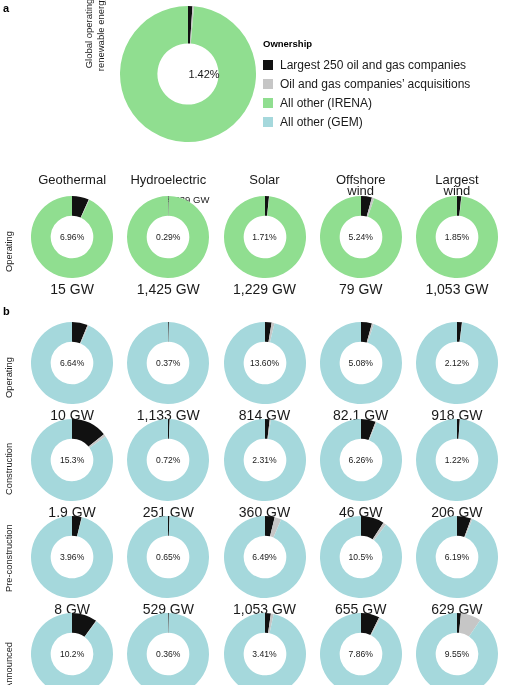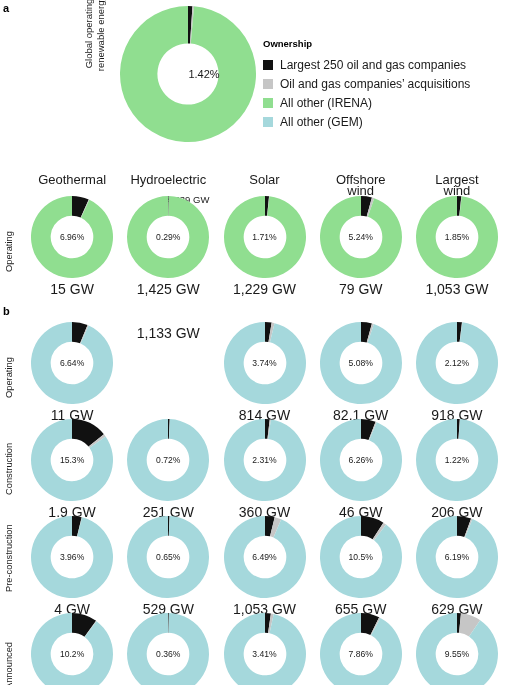--- a/index.html
+++ b/index.html
@@ -261,6 +261,11 @@
         <div class="cell-total">11 GW</div>
       </div>
       <div class="cell">
+        <div class="donut-wrap"><svg width="82" height="82" viewBox="0 0 82 82">
+            <path d="M 41 0 A 41 41 0 0 1 41.85005405980389 0.008813043589348979 L 41.442028111098026 19.68458278266646 A 21.32 21.32 0 0 0 41 19.68 Z" fill="#111111"></path>
+            <path d="M 41.85005405980389 0.008813043589348979 A 41 41 0 0 1 41.953073356088254 0.0110789215193563 L 41.49559814516589 19.685761039190066 A 21.32 21.32 0 0 0 41.442028111098026 19.68458278266646 Z" fill="#c6c6c6"></path>
+            <path d="M 41.953073356088254 0.0110789215193563 A 41 41 0 1 1 40.99999999999999 0 L 40.99999999999999 19.68 A 21.32 21.32 0 1 0 41.49559814516589 19.685761039190066 Z" fill="#a5d8dc"></path>
+          </svg><div class="donut-center">0.37%</div></div>
         <div class="cell-total">1,133 GW</div>
       </div>
       <div class="cell">

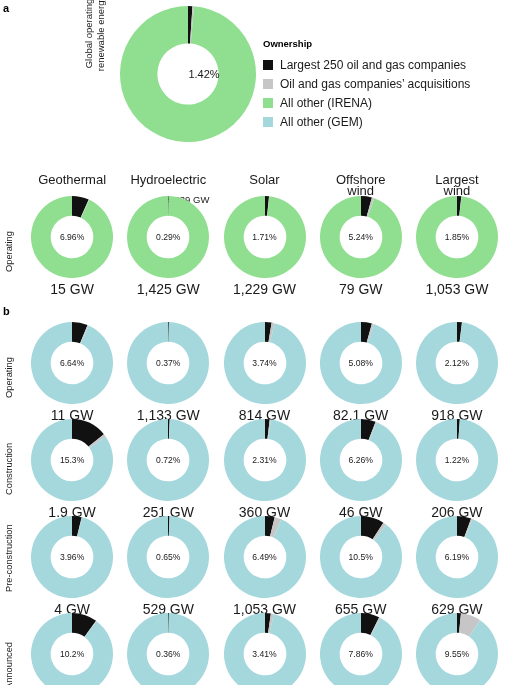--- a/index.html
+++ b/index.html
@@ -273,7 +273,7 @@
             <path d="M 41 0 A 41 41 0 0 1 47.668123772990235 0.5458762874774123 L 44.46742436195492 19.963855669488254 A 21.32 21.32 0 0 0 41 19.68 Z" fill="#111111"></path>
             <path d="M 47.668123772990235 0.5458762874774123 A 41 41 0 0 1 50.546208750821734 1.1268273335851262 L 45.9640285504273 20.265950213464265 A 21.32 21.32 0 0 0 44.46742436195492 19.963855669488254 Z" fill="#c6c6c6"></path>
             <path d="M 50.546208750821734 1.1268273335851262 A 41 41 0 1 1 40.99999999999999 0 L 40.99999999999999 19.68 A 21.32 21.32 0 1 0 45.9640285504273 20.265950213464265 Z" fill="#a5d8dc"></path>
-          </svg><div class="donut-center">3.74%</div></div>
+          </svg><div class="donut-center">13.60%</div></div>
         <div class="cell-total">814 GW</div>
       </div>
       <div class="cell">

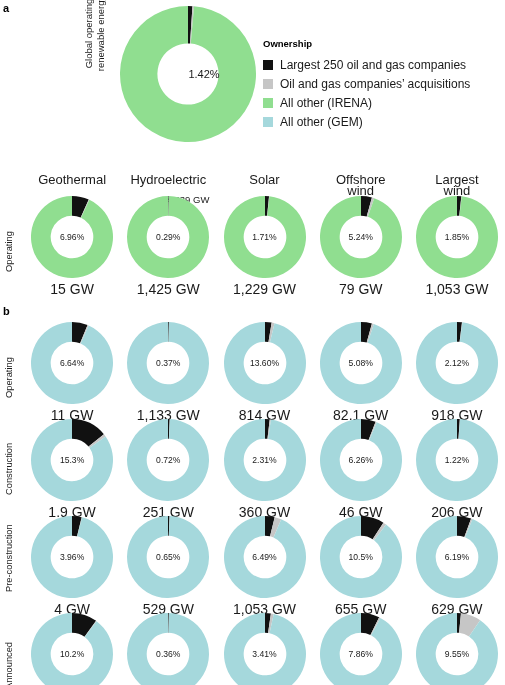--- a/index.html
+++ b/index.html
@@ -258,7 +258,7 @@
             <path d="M 56.57094291639385 3.0718345197872168 A 41 41 0 0 1 57.613421923134496 3.5167475797001586 L 49.63897940002994 21.50870874144408 A 21.32 21.32 0 0 0 49.0968903165248 21.277353950289353 Z" fill="#c6c6c6"></path>
             <path d="M 57.613421923134496 3.5167475797001586 A 41 41 0 1 1 40.99999999999999 0 L 40.99999999999999 19.68 A 21.32 21.32 0 1 0 49.63897940002994 21.50870874144408 Z" fill="#a5d8dc"></path>
           </svg><div class="donut-center">6.64%</div></div>
-        <div class="cell-total">11 GW</div>
+        <div class="cell-total">10 GW</div>
       </div>
       <div class="cell">
         <div class="donut-wrap"><svg width="82" height="82" viewBox="0 0 82 82">

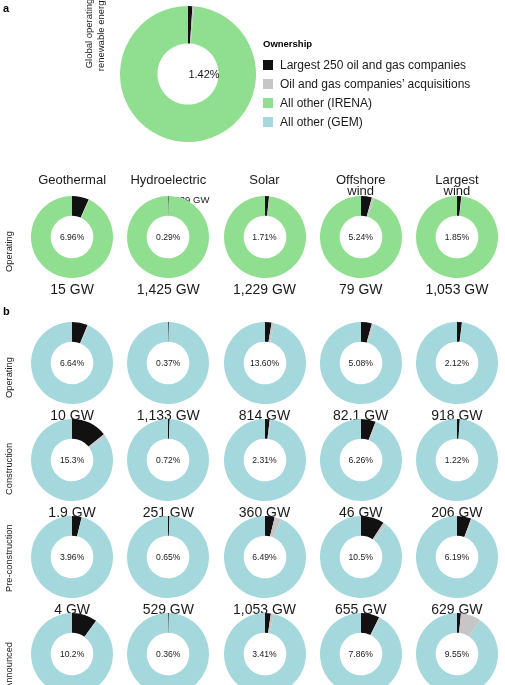--- a/index.html
+++ b/index.html
@@ -344,7 +344,7 @@
             <path d="M 50.69645887797272 1.163098950498373 A 41 41 0 0 1 51.09644636140824 1.2625897815269553 L 46.25015210793229 20.336546686394016 A 21.32 21.32 0 0 0 46.04215861654581 20.284811454259152 Z" fill="#c6c6c6"></path>
             <path d="M 51.09644636140824 1.2625897815269553 A 41 41 0 1 1 40.99999999999999 0 L 40.99999999999999 19.68 A 21.32 21.32 0 1 0 46.25015210793229 20.336546686394016 Z" fill="#a5d8dc"></path>
           </svg><div class="donut-center">3.96%</div></div>
-        <div class="cell-total">4 GW</div>
+        <div class="cell-total">8 GW</div>
       </div>
       <div class="cell">
         <div class="donut-wrap"><svg width="82" height="82" viewBox="0 0 82 82">

